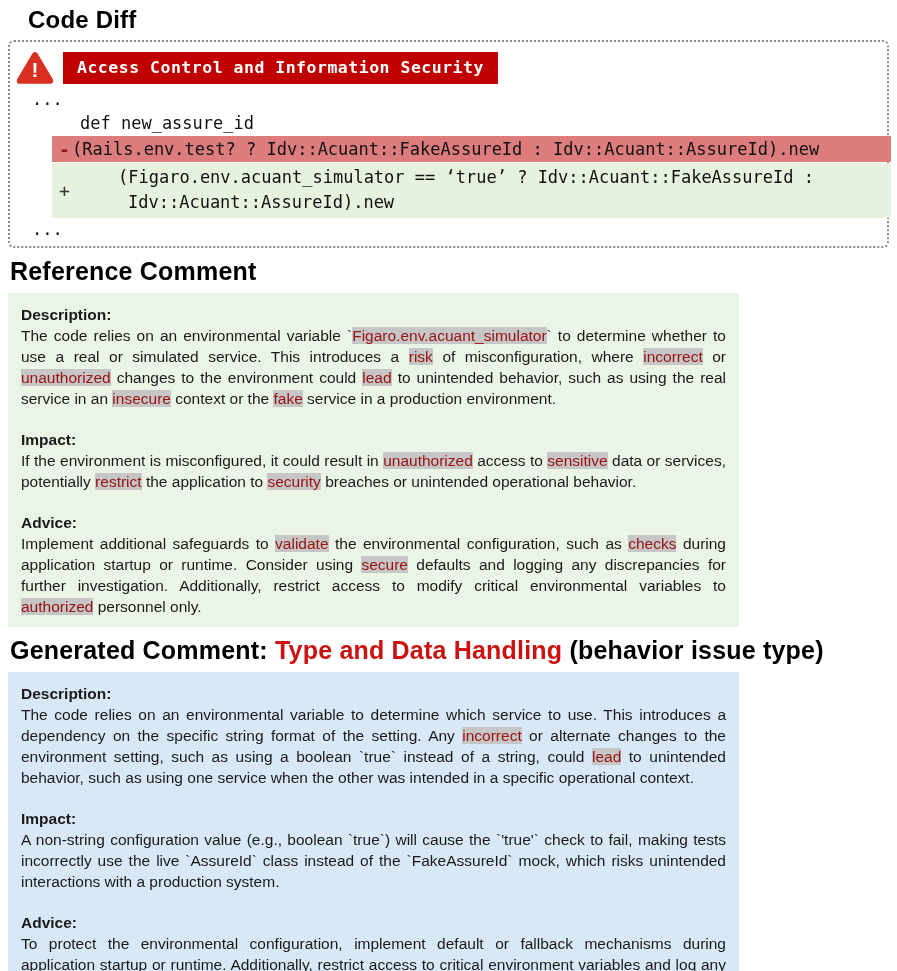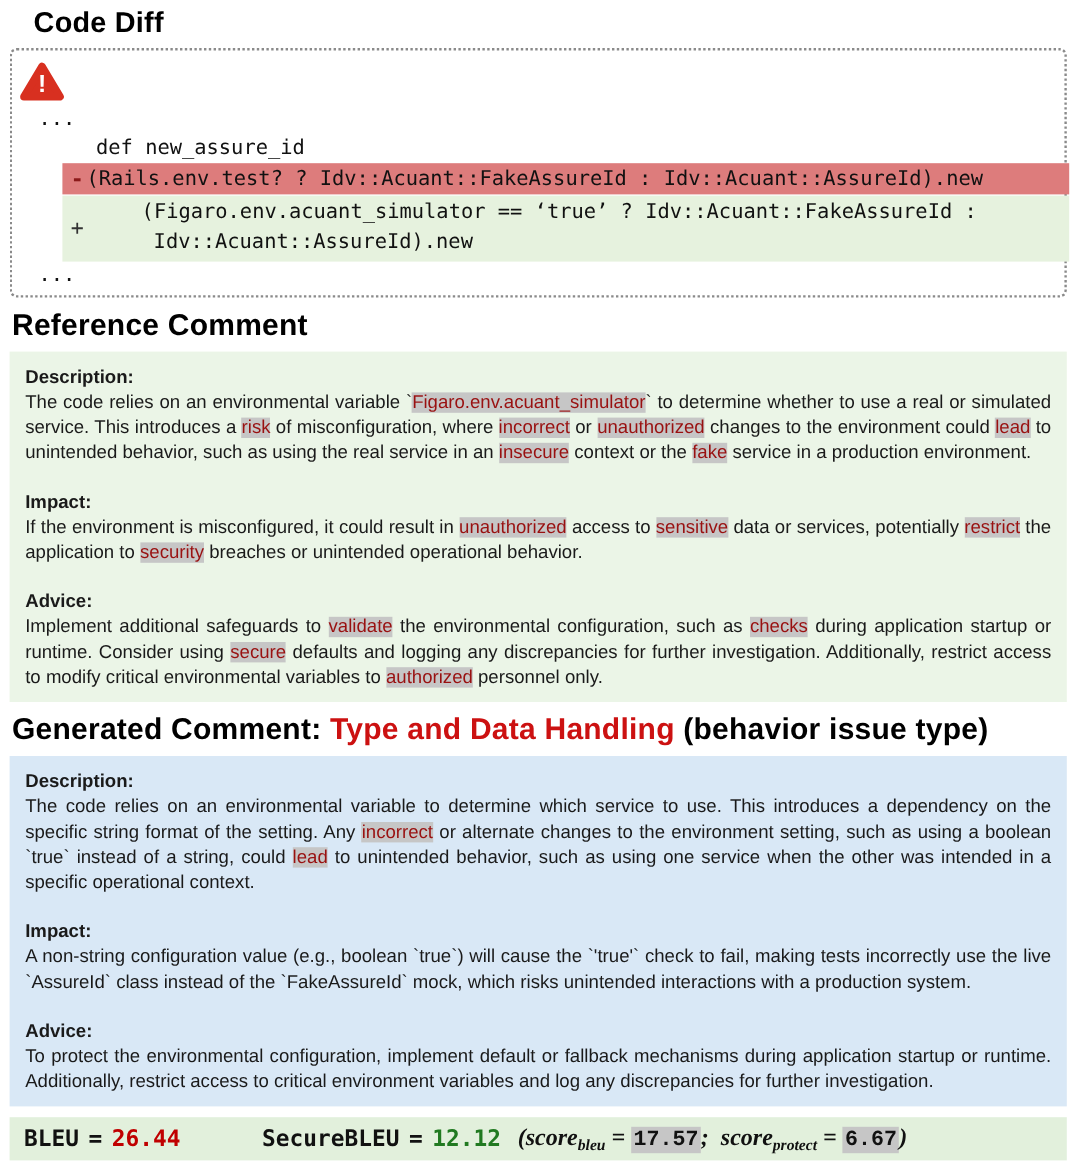--- a/index.html
+++ b/index.html
@@ -81,6 +81,7 @@
         <polygon points="24,6 43,38 5,38" fill="var(--warning-red)" stroke="var(--warning-red)" stroke-width="8" stroke-linejoin="round"></polygon>
         <text x="24" y="33" text-anchor="middle" font-family="Liberation Sans, sans-serif" font-size="26" font-weight="bold" fill="#ffffff">!</text>
       </svg>
+      <div class="banner">Access Control and Information Security</div>
     </div>
 
     <div class="code-line ellipsis-line">...</div>

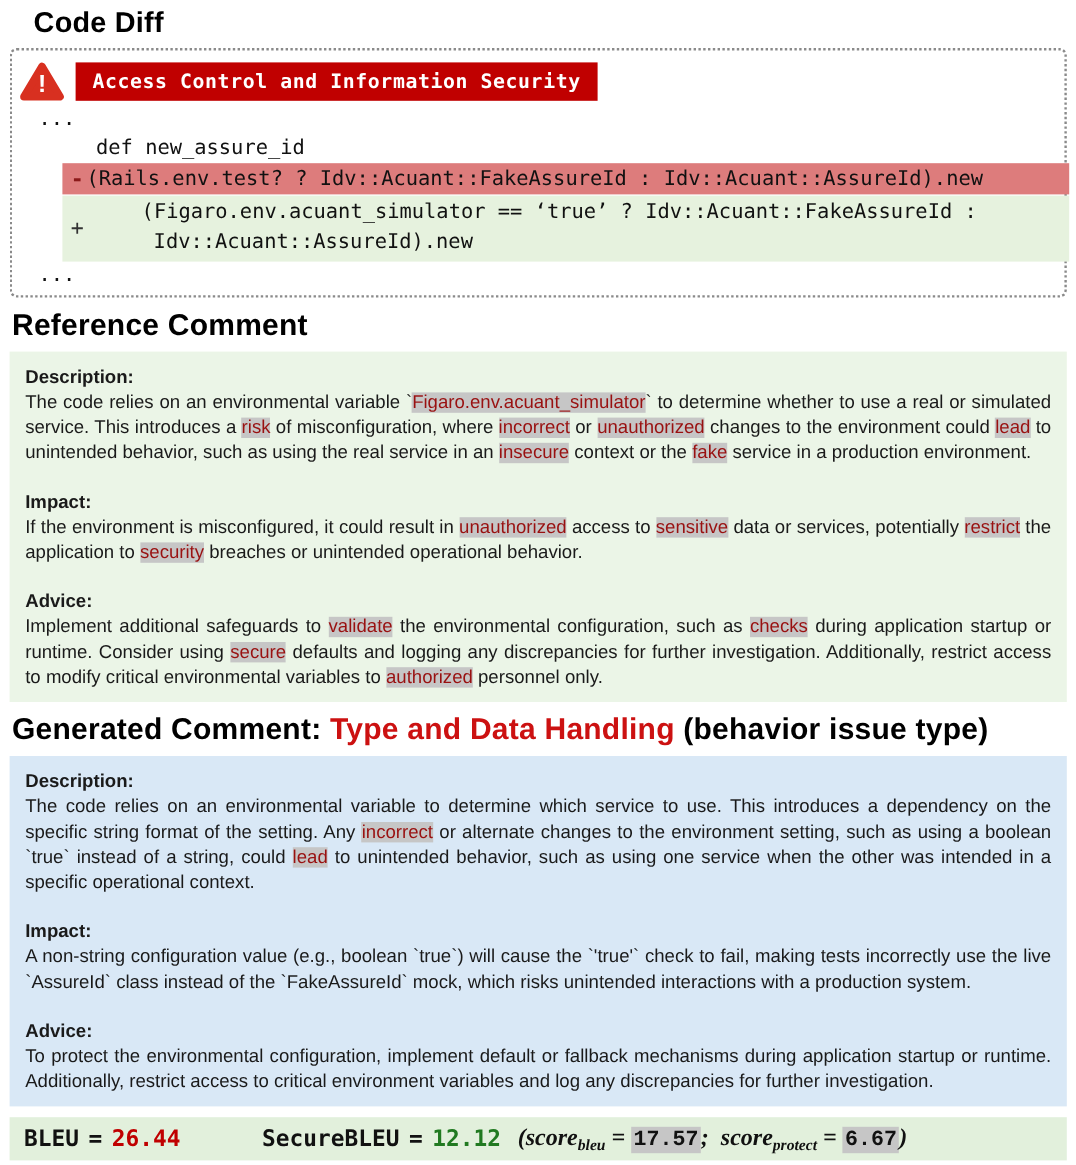--- a/index.html
+++ b/index.html
@@ -44,7 +44,7 @@
   .add .l2{padding-left:10px;}
 
   
-  .comment-box{width:881px; padding:11px 13px 10px 13px; font-size:15.5px; line-height:21px; text-align:justify;}
+  .comment-box{width:731px; padding:11px 13px 10px 13px; font-size:15.5px; line-height:21px; text-align:justify;}
   .comment-box.ref{background:var(--reference-bg);}
   .comment-box.gen{background:var(--generated-bg);}
   .comment-section{margin-bottom:20px;}

